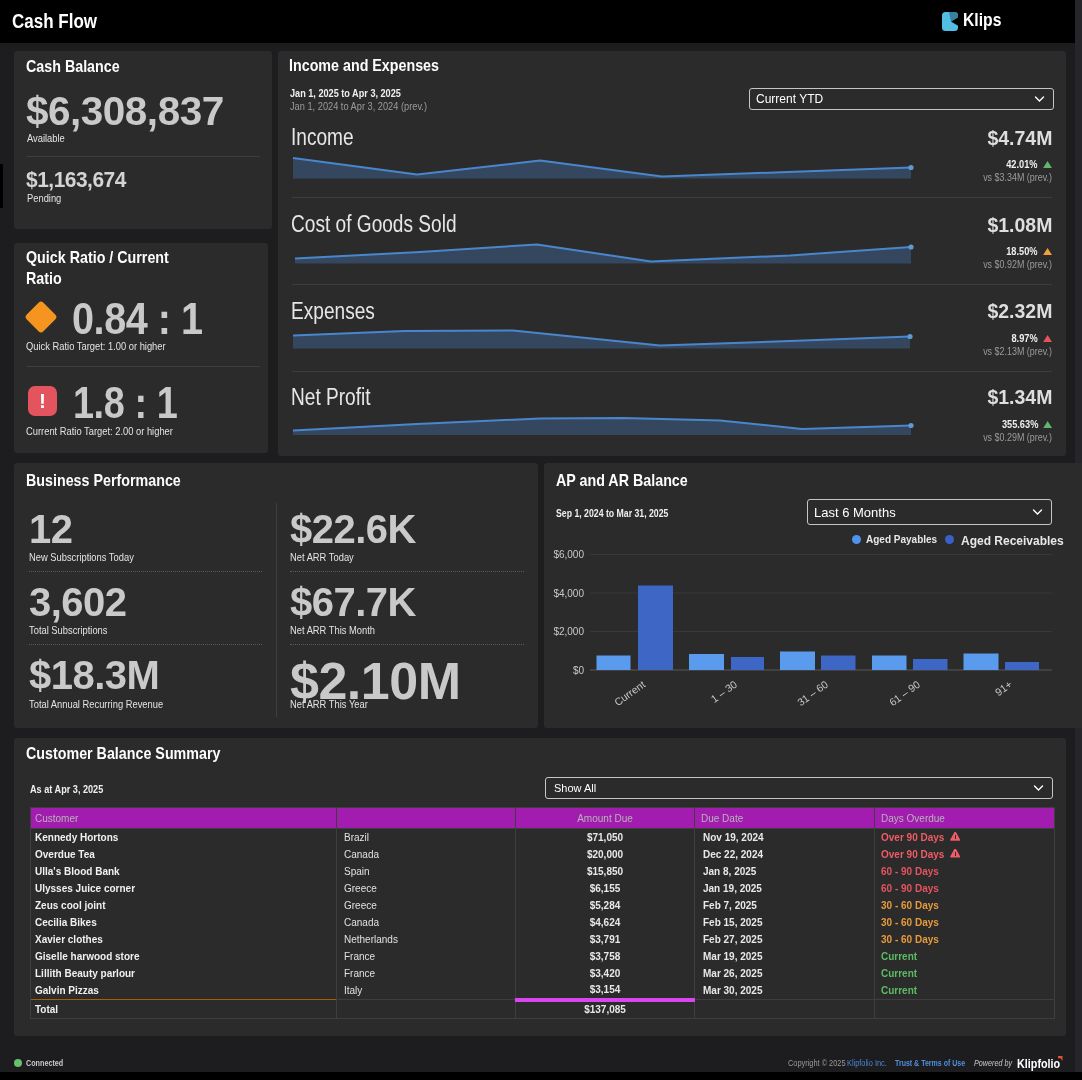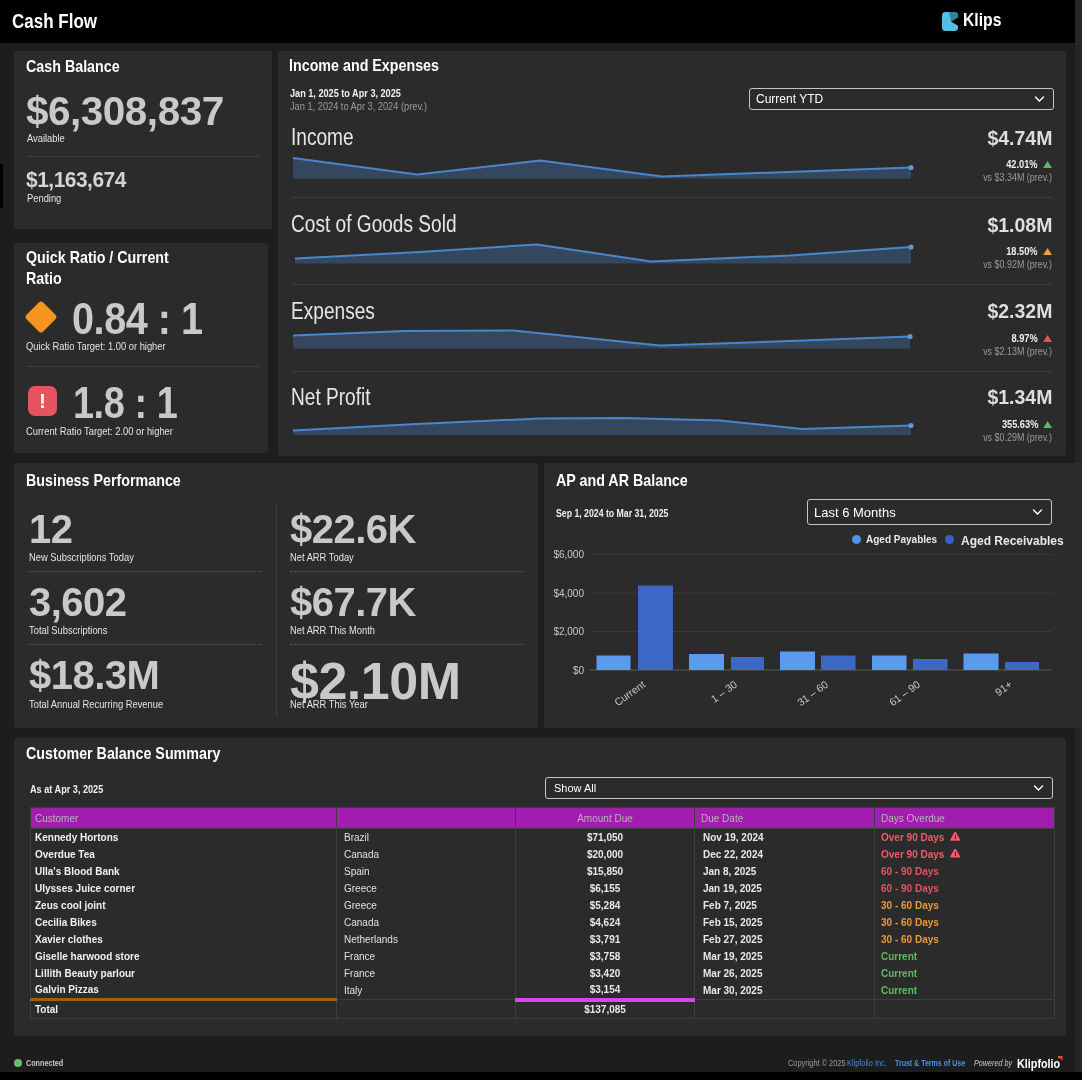--- a/index.html
+++ b/index.html
@@ -284,7 +284,7 @@
           <td class="c5" style="color:#5dbb63;">Current</td>
         </tr>
     <tr style="height:19px;">
-          <td class="c1" style="border-top:3px solid #a16207;">Total</td>
+          <td class="c1" style="border-top:1px solid #a16207;">Total</td>
           <td class="c2" style="border-top:1px solid #3e3e3e;"></td>
           <td class="c3" style="border-top:4px solid #d946ef;">$137,085</td>
           <td class="c4" style="border-top:1px solid #3e3e3e;"></td>

